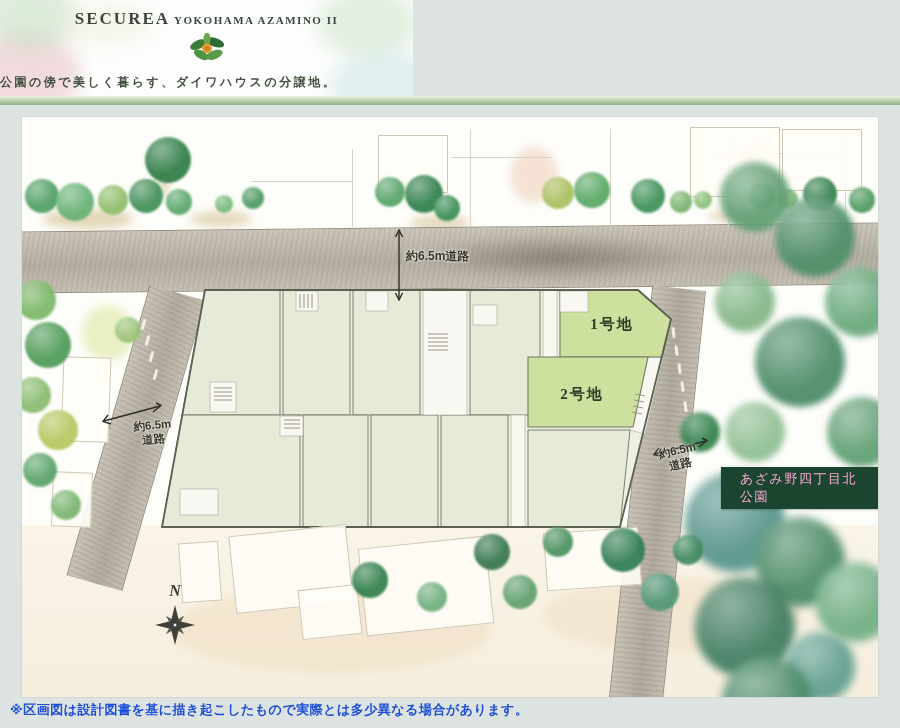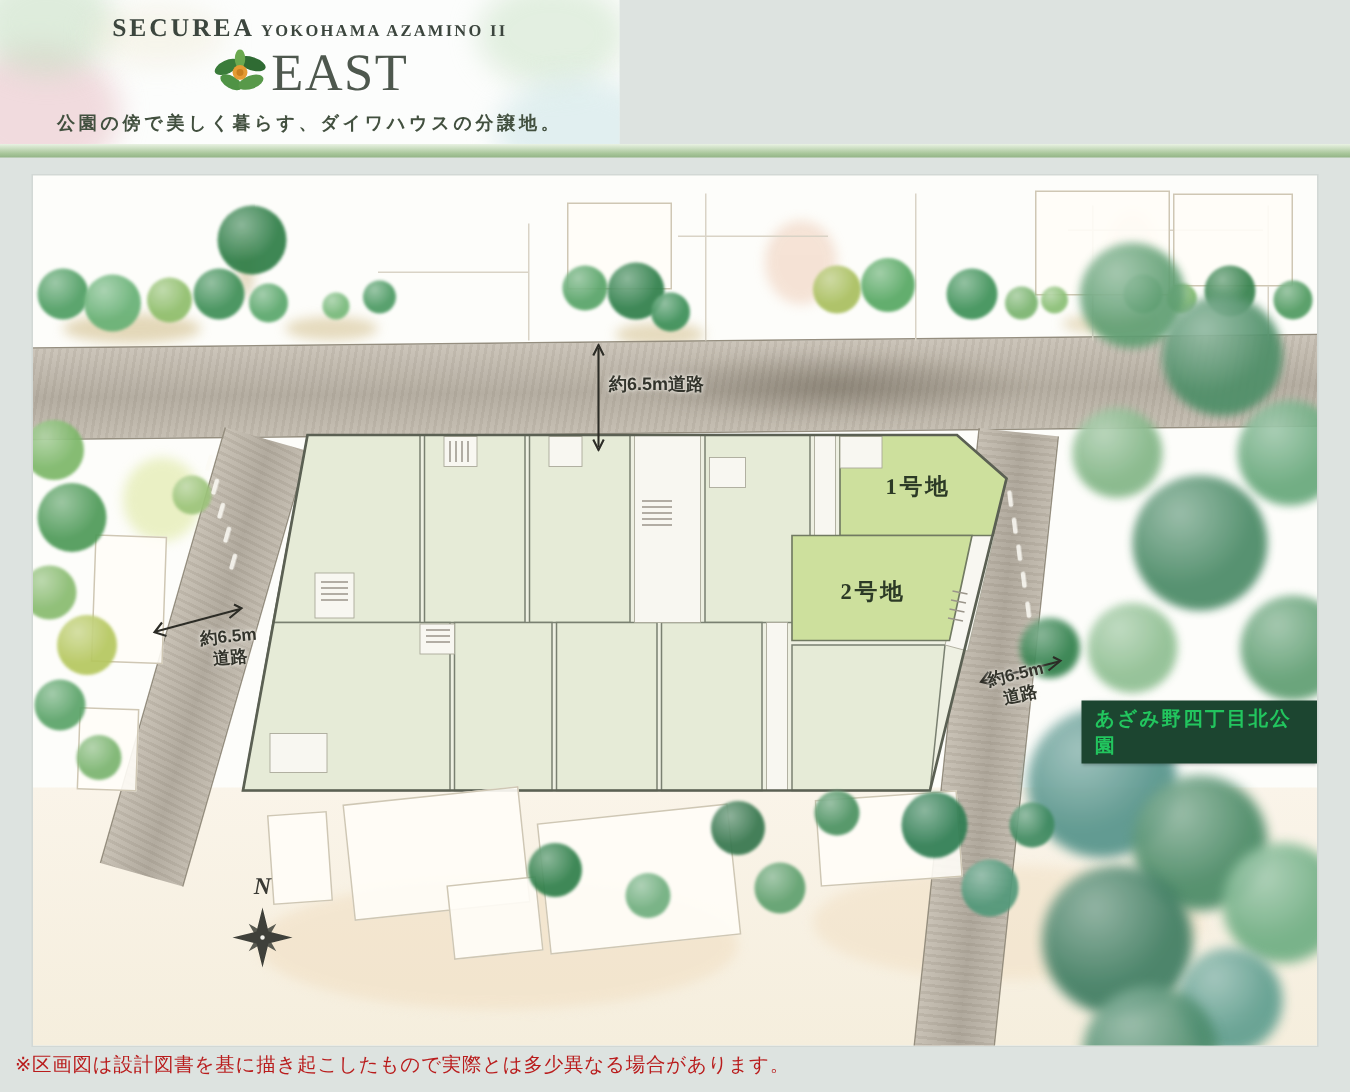--- a/index.html
+++ b/index.html
@@ -155,7 +155,6 @@
         <circle cx="12" cy="10.5" r="3.4" fill="#e59b33"></circle>
         <circle cx="12" cy="10.5" r="1.6" fill="#c97f1e"></circle>
       </svg>
-      <span>EAST</span>
     </div>
     <div class="tagline">公園の傍で美しく暮らす、ダイワハウスの分譲地。</div>
   </div>

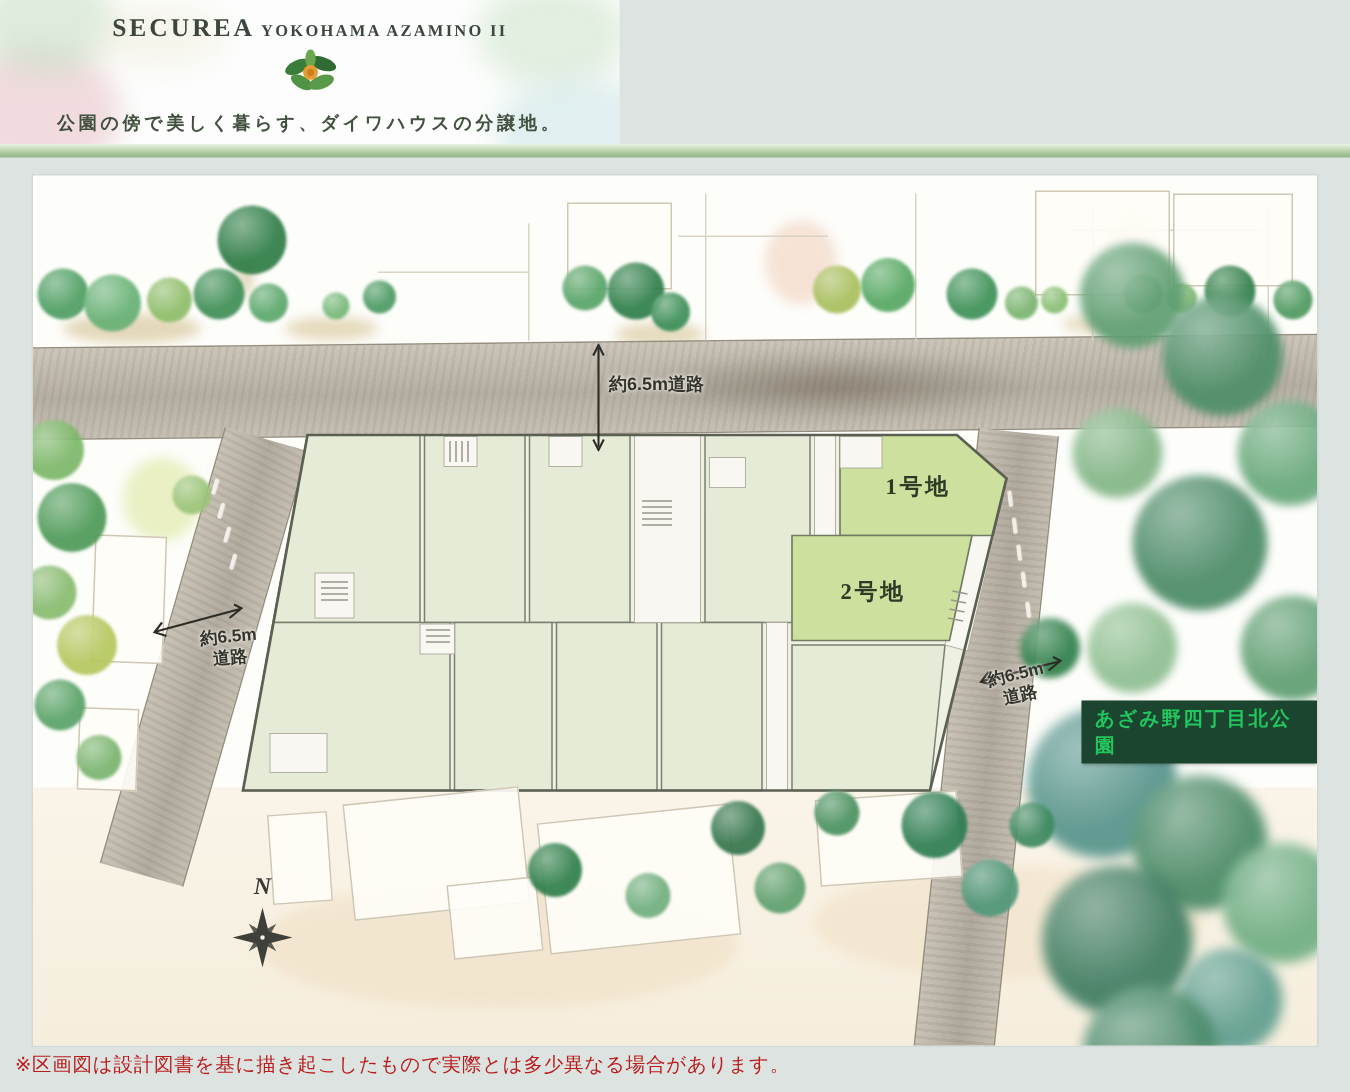--- a/index.html
+++ b/index.html
@@ -37,7 +37,7 @@
   }
   .flower { width:36px; height:32px; margin:0 1px; display:inline-block; }
   .tagline {
-    position:absolute; left:0; top:74px; width:413px; text-align:center;
+    position:absolute; left:0; top:74px; width:413px; 
     font-size:12px; font-weight:bold; color:#42503f; letter-spacing:2.5px;
   }
   .header-right {

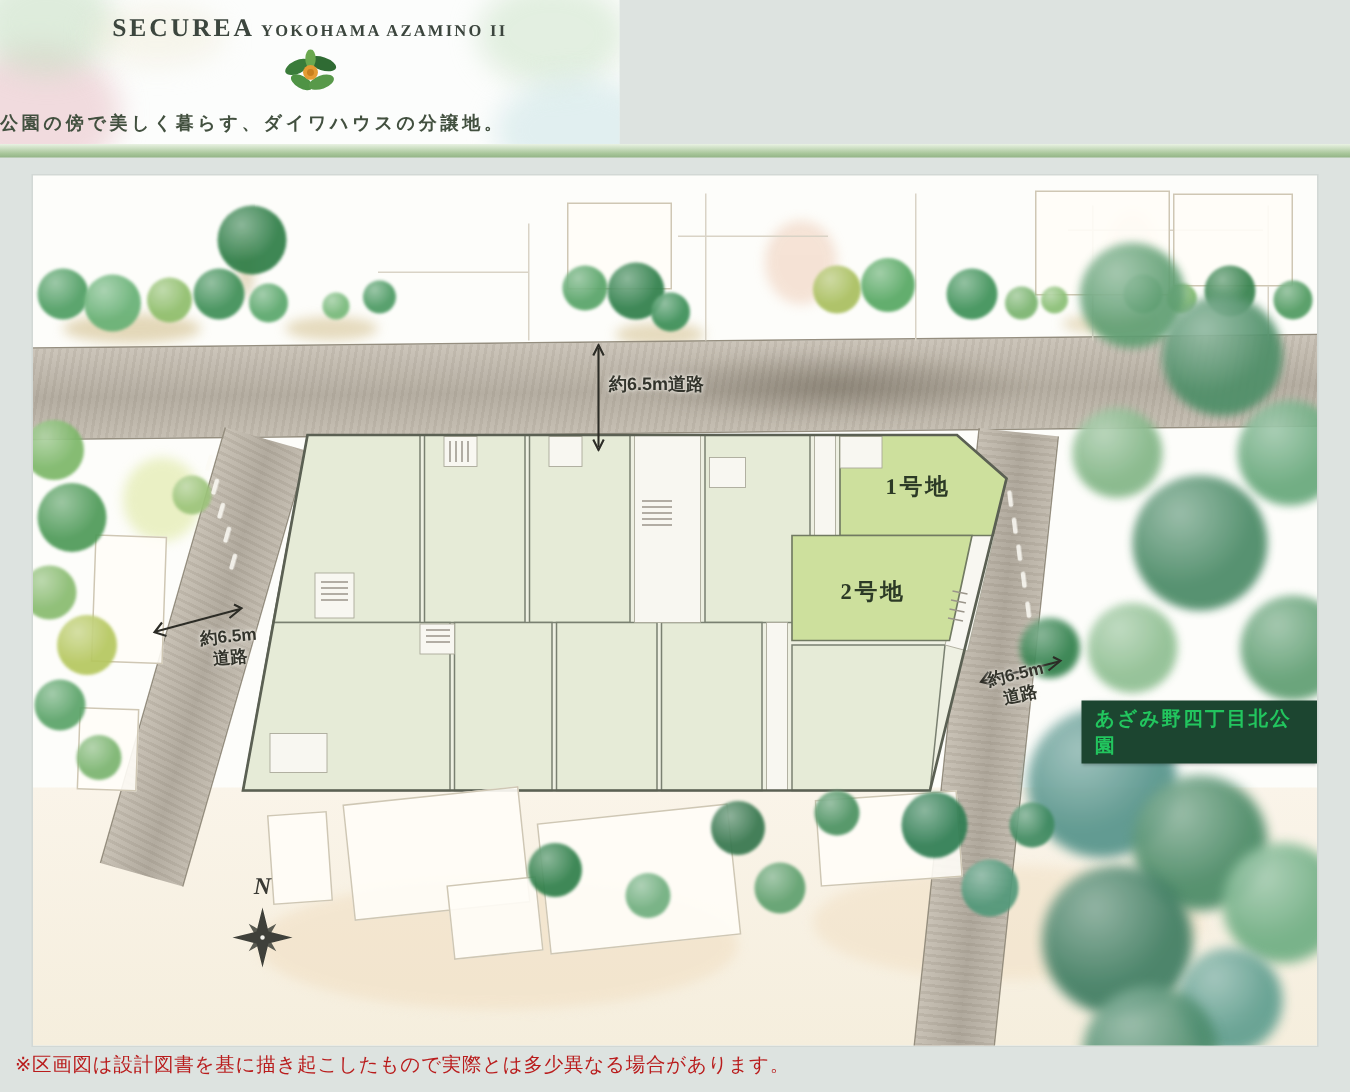--- a/index.html
+++ b/index.html
@@ -117,9 +117,9 @@
   .lbl-right { left:626px; top:327px; width:62px; text-align:center; transform:rotate(-13deg); }
   .park-label {
     position:absolute; left:699px; top:350px; z-index:5;
-    background:#1c4530; color:#22c55e; padding:3px 9px;
+    background:#1c4530; color:#f9a8d4; padding:3px 19px;
     font-family:"Liberation Serif","DejaVu Serif",serif;
-    font-size:13px; font-weight:bold; letter-spacing:1.5px;
+    font-size:13px; font-weight:normal; letter-spacing:1.5px;
     box-shadow:0 1px 2px rgba(0,0,0,.25);
   }
   .measure { position:absolute; z-index:4; }

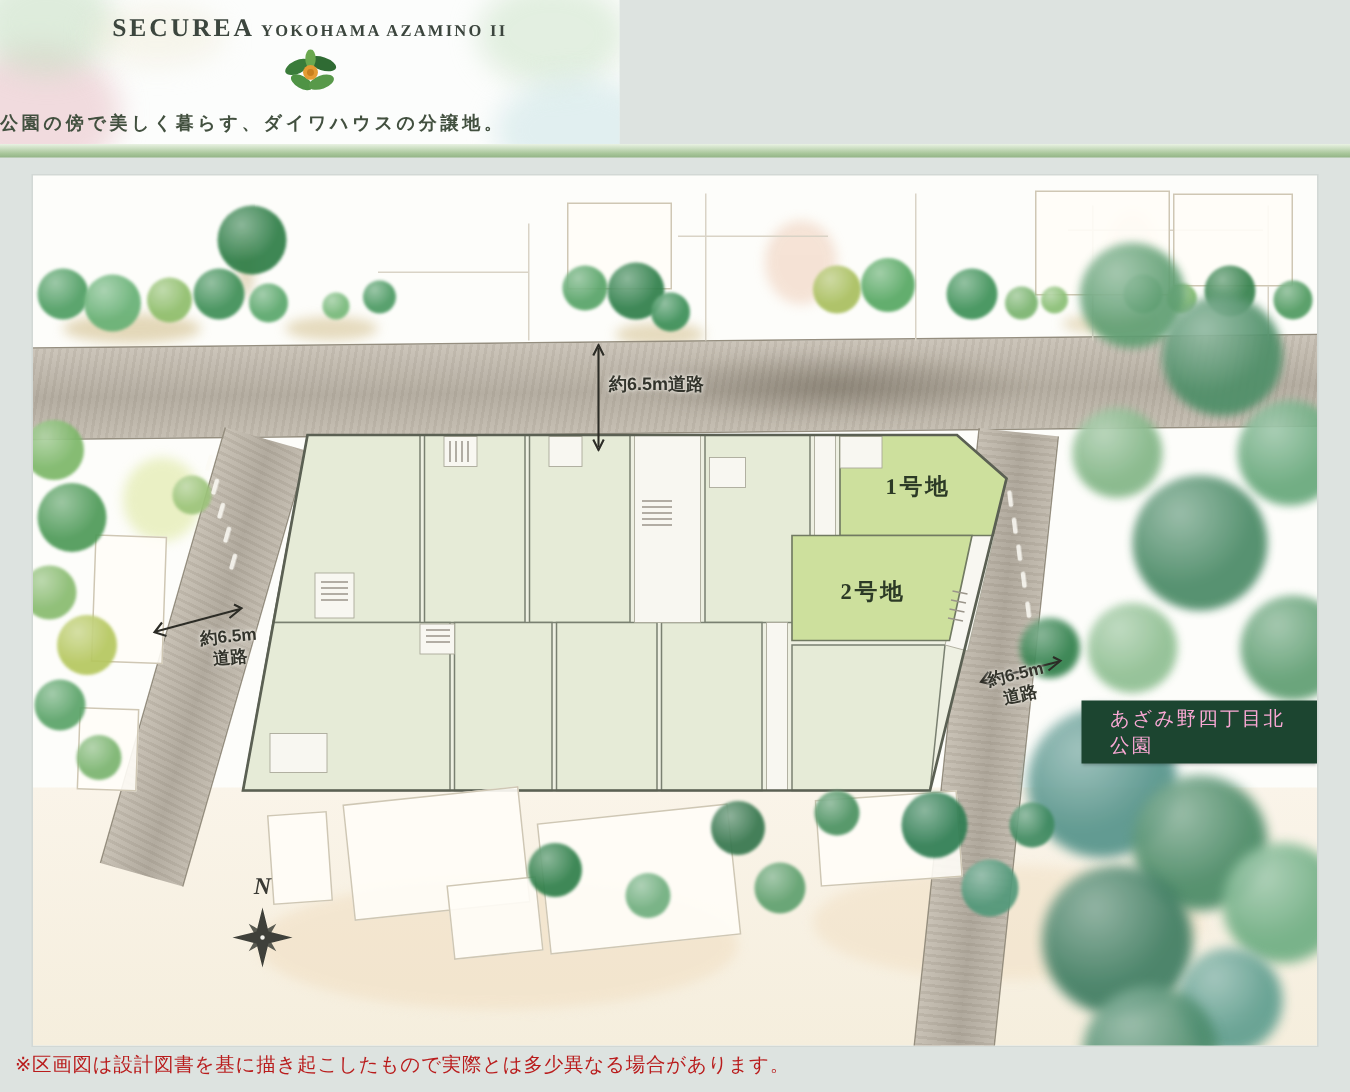--- a/index.html
+++ b/index.html
@@ -128,7 +128,7 @@
   
   .footer-note {
     position:absolute; left:10px; top:701px; width:880px;
-    font-size:13px; font-weight:normal; color:#b91c1c; letter-spacing:.5px;
+    font-size:13px; font-weight:bold; color:#1d4ed8; letter-spacing:.5px;
   }
 </style>
 </head>

